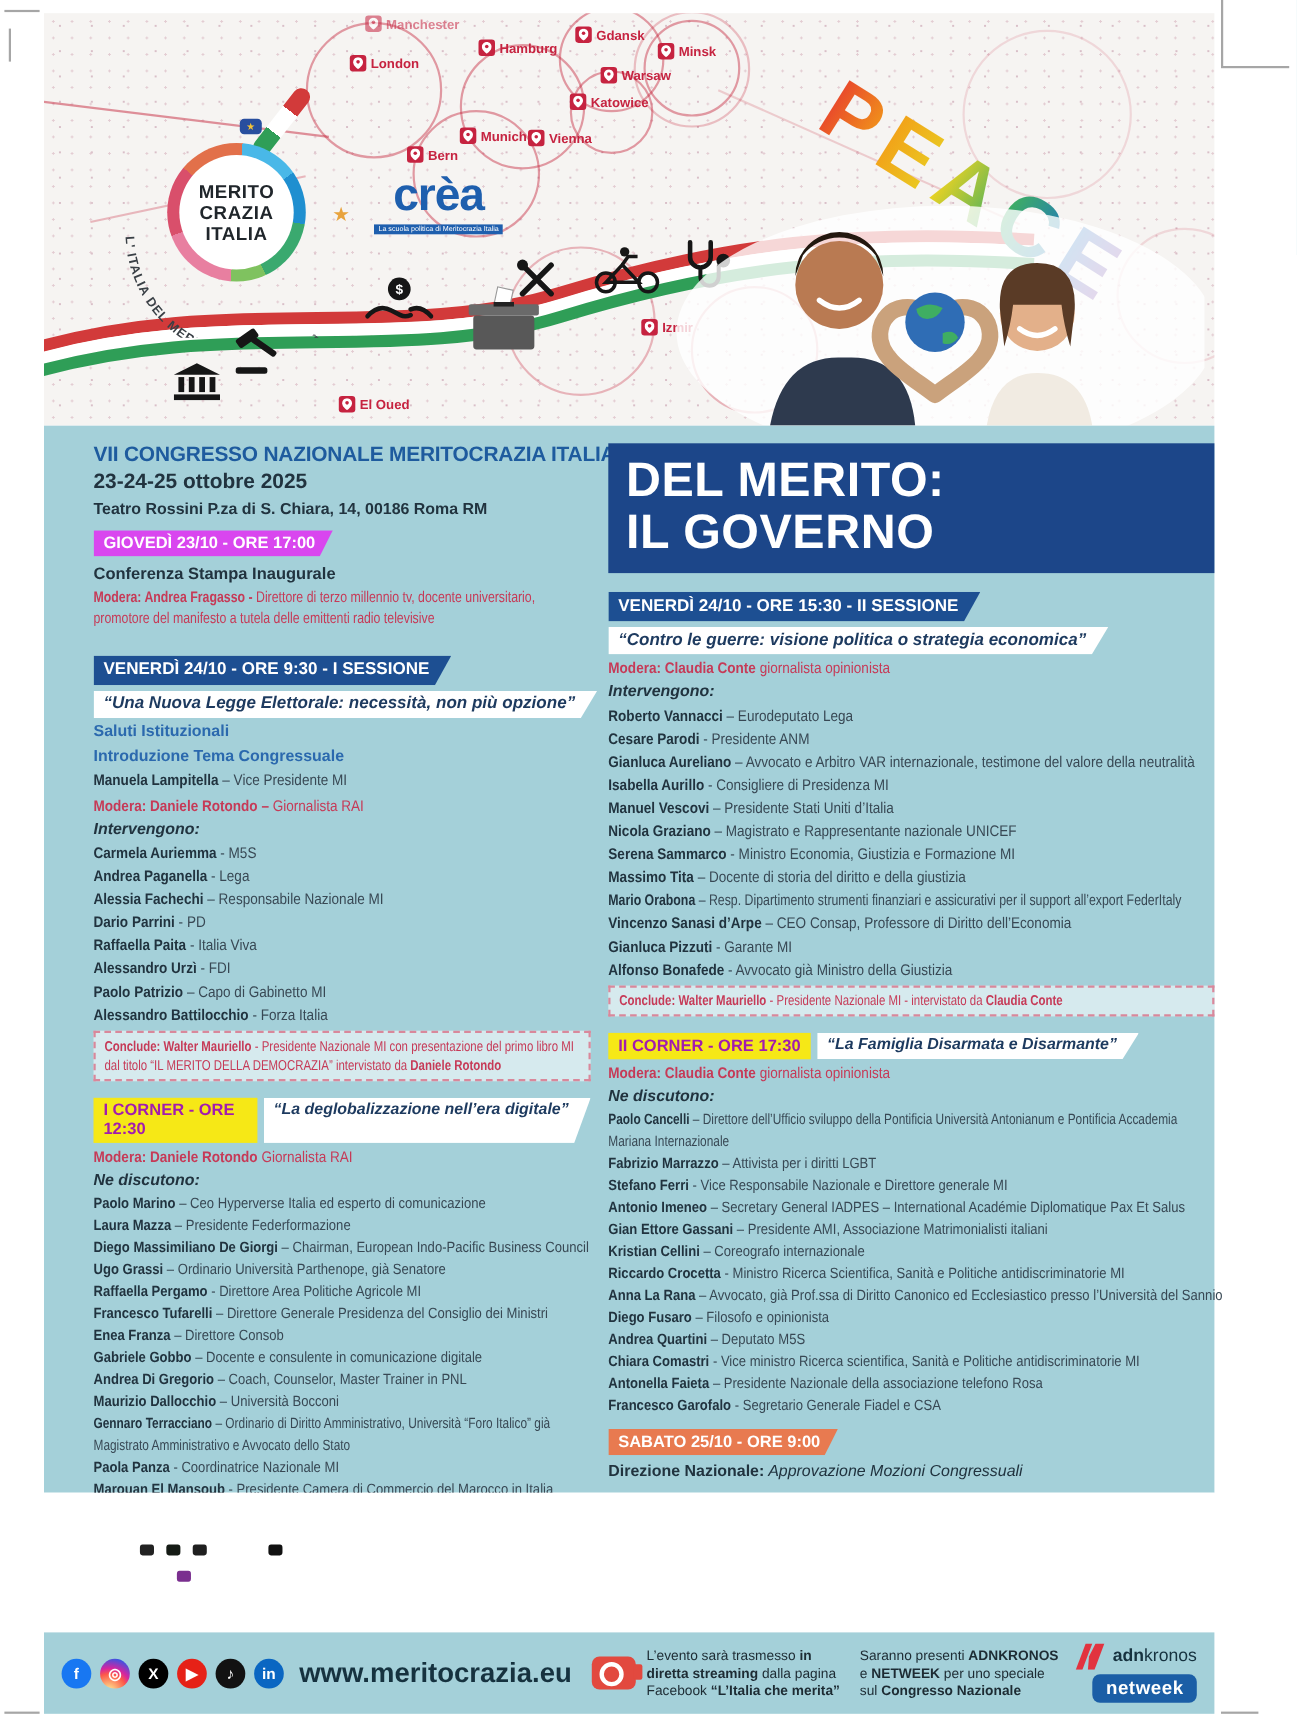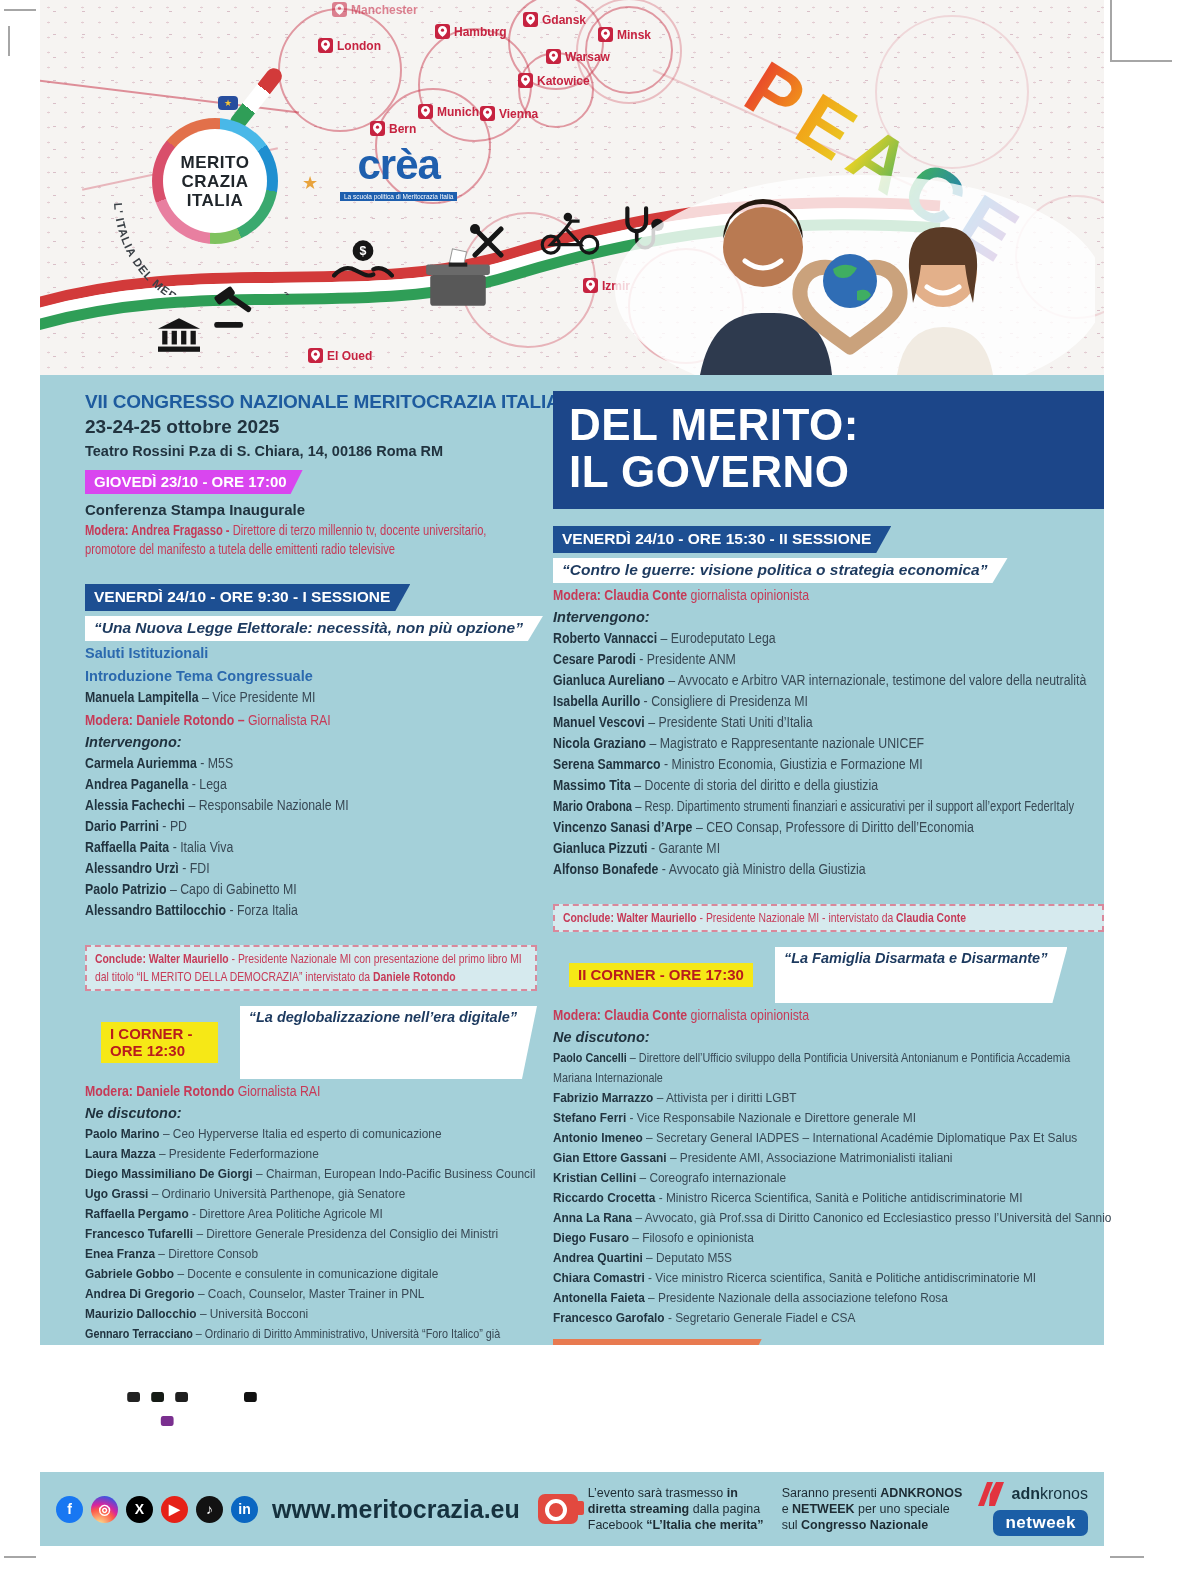--- a/index.html
+++ b/index.html
@@ -5,7 +5,7 @@
   html,body{margin:0;padding:0}
   body{width:1179px;height:1574px;position:relative;background:#fff;
        font-family:"Liberation Sans",sans-serif;overflow:hidden}
-  #poster{position:absolute;left:40px;top:0;width:1064px;height:1546px}
+  #poster{position:absolute;left:40px;top:12px;width:1064px;height:1546px}
 
   
   .crop{position:absolute;background:#a6a6a6}

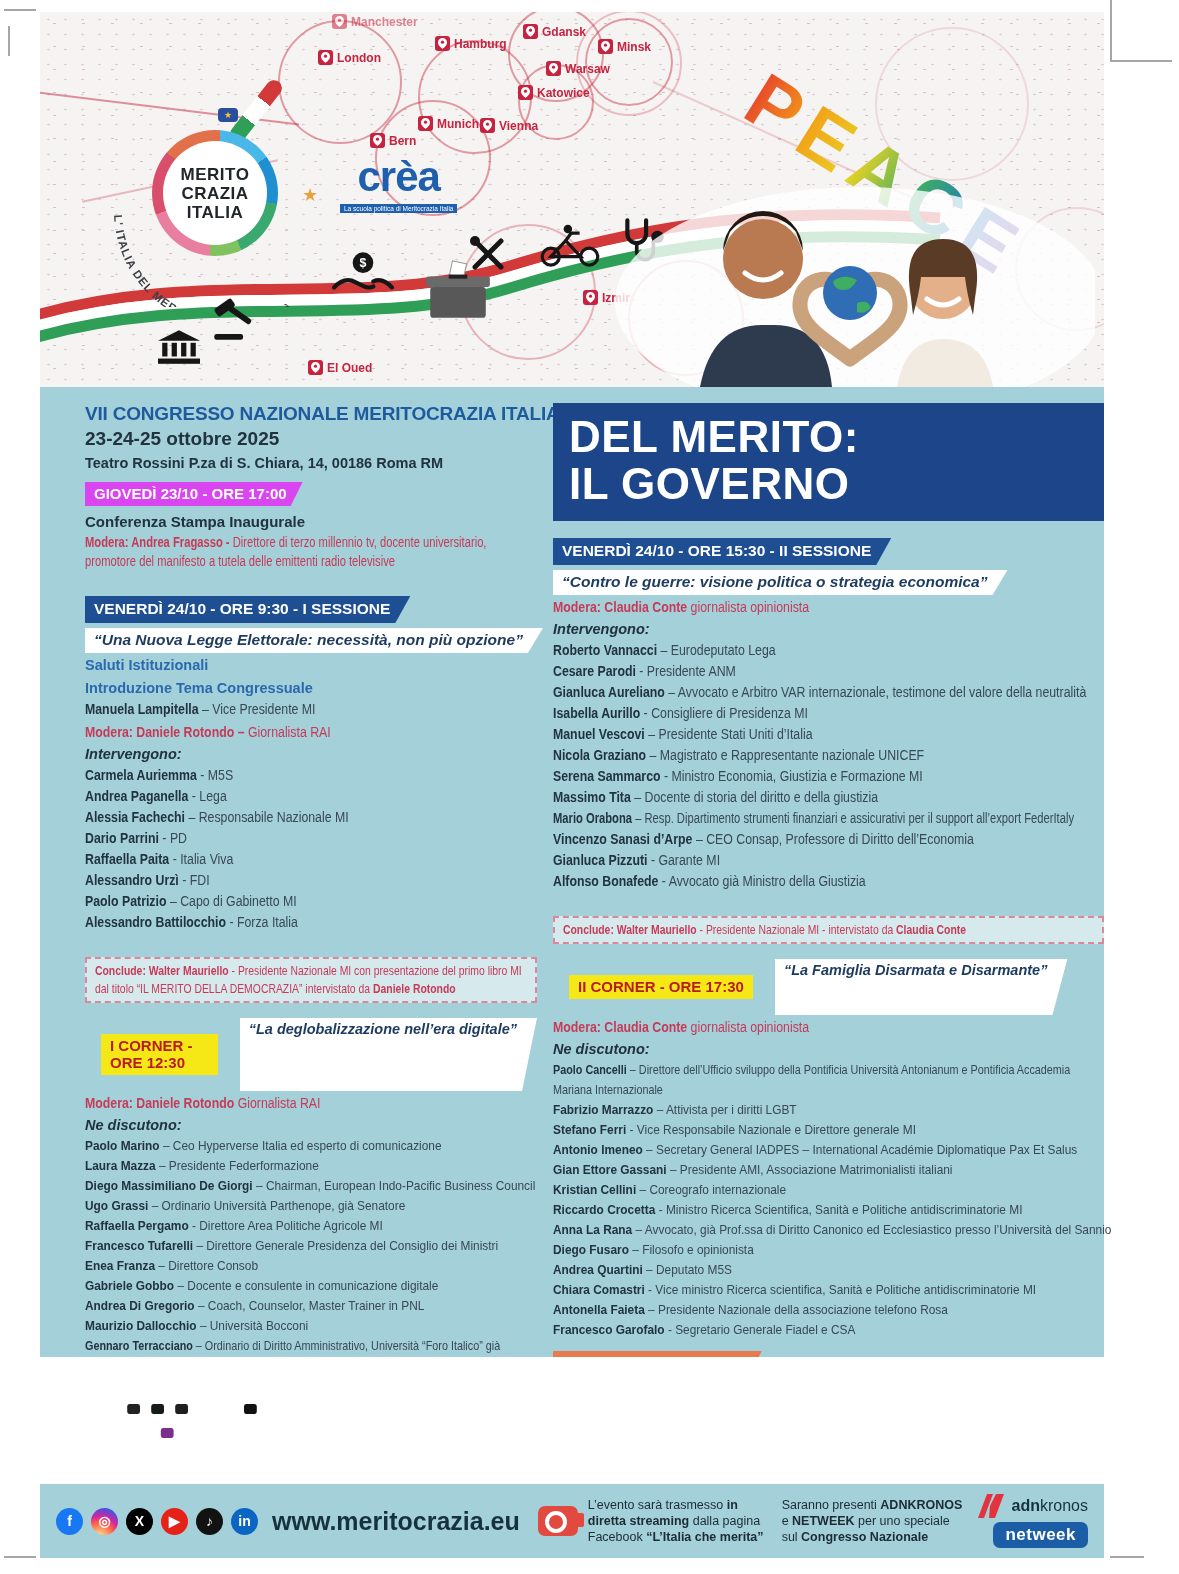--- a/index.html
+++ b/index.html
@@ -98,7 +98,7 @@
   .it-desc .ds{font-style:italic}
   .wrap{white-space:normal;width:125%;transform:scaleX(.8);transform-origin:0 0}
   .conclude{border:2px dashed #d9889b;background:rgba(255,255,255,.55);
-            padding:3px 8px;margin:24px 0 2px;color:#c63a57;font-size:13px;line-height:18px}
+            padding:3px 8px;margin:4px 0 2px;color:#c63a57;font-size:13px;line-height:18px}
   .conclude b{font-weight:700}
   .cw{display:block;width:125%;transform:scaleX(.8);transform-origin:0 0}
   .cornerhead{display:flex;align-items:stretch;margin-top:15px}

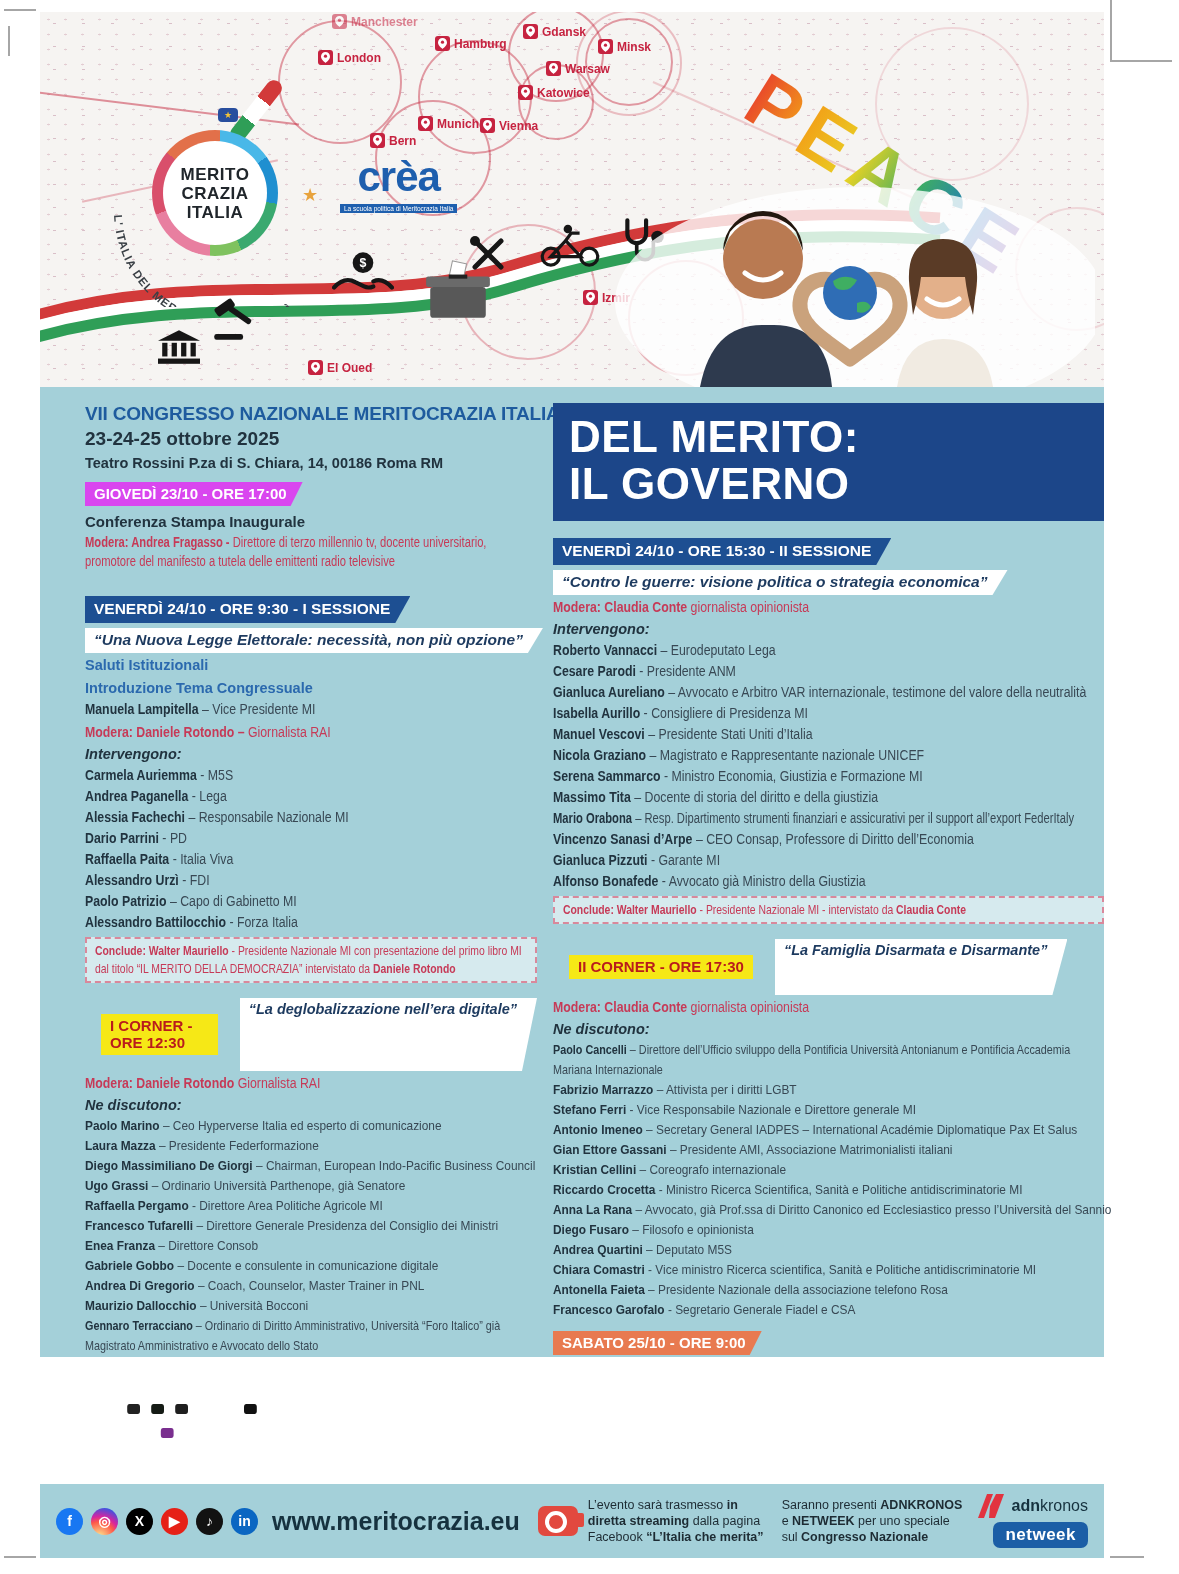--- a/index.html
+++ b/index.html
@@ -75,7 +75,7 @@
          padding:3px 16px 4px 9px;margin-top:11px;
          clip-path:polygon(0 0,100% 0,calc(100% - 12px) 100%,0 100%)}
   .badge.green{background:#d946ef}
-  .badge.yellow{background:#f6e816;color:#b91c1c;clip-path:none;padding:3px 9px 4px;margin:16px}
+  .badge.yellow{background:#f6e816;color:#a21caf;clip-path:none;padding:3px 9px 4px;margin:0}
   .badge.orange{background:#e87a50}
   .evtitle{font-weight:700;font-size:15px;color:#21333f;margin-top:7px}
   .red{color:#c63a57;font-size:14px;line-height:19px;margin:3px 0 0}

